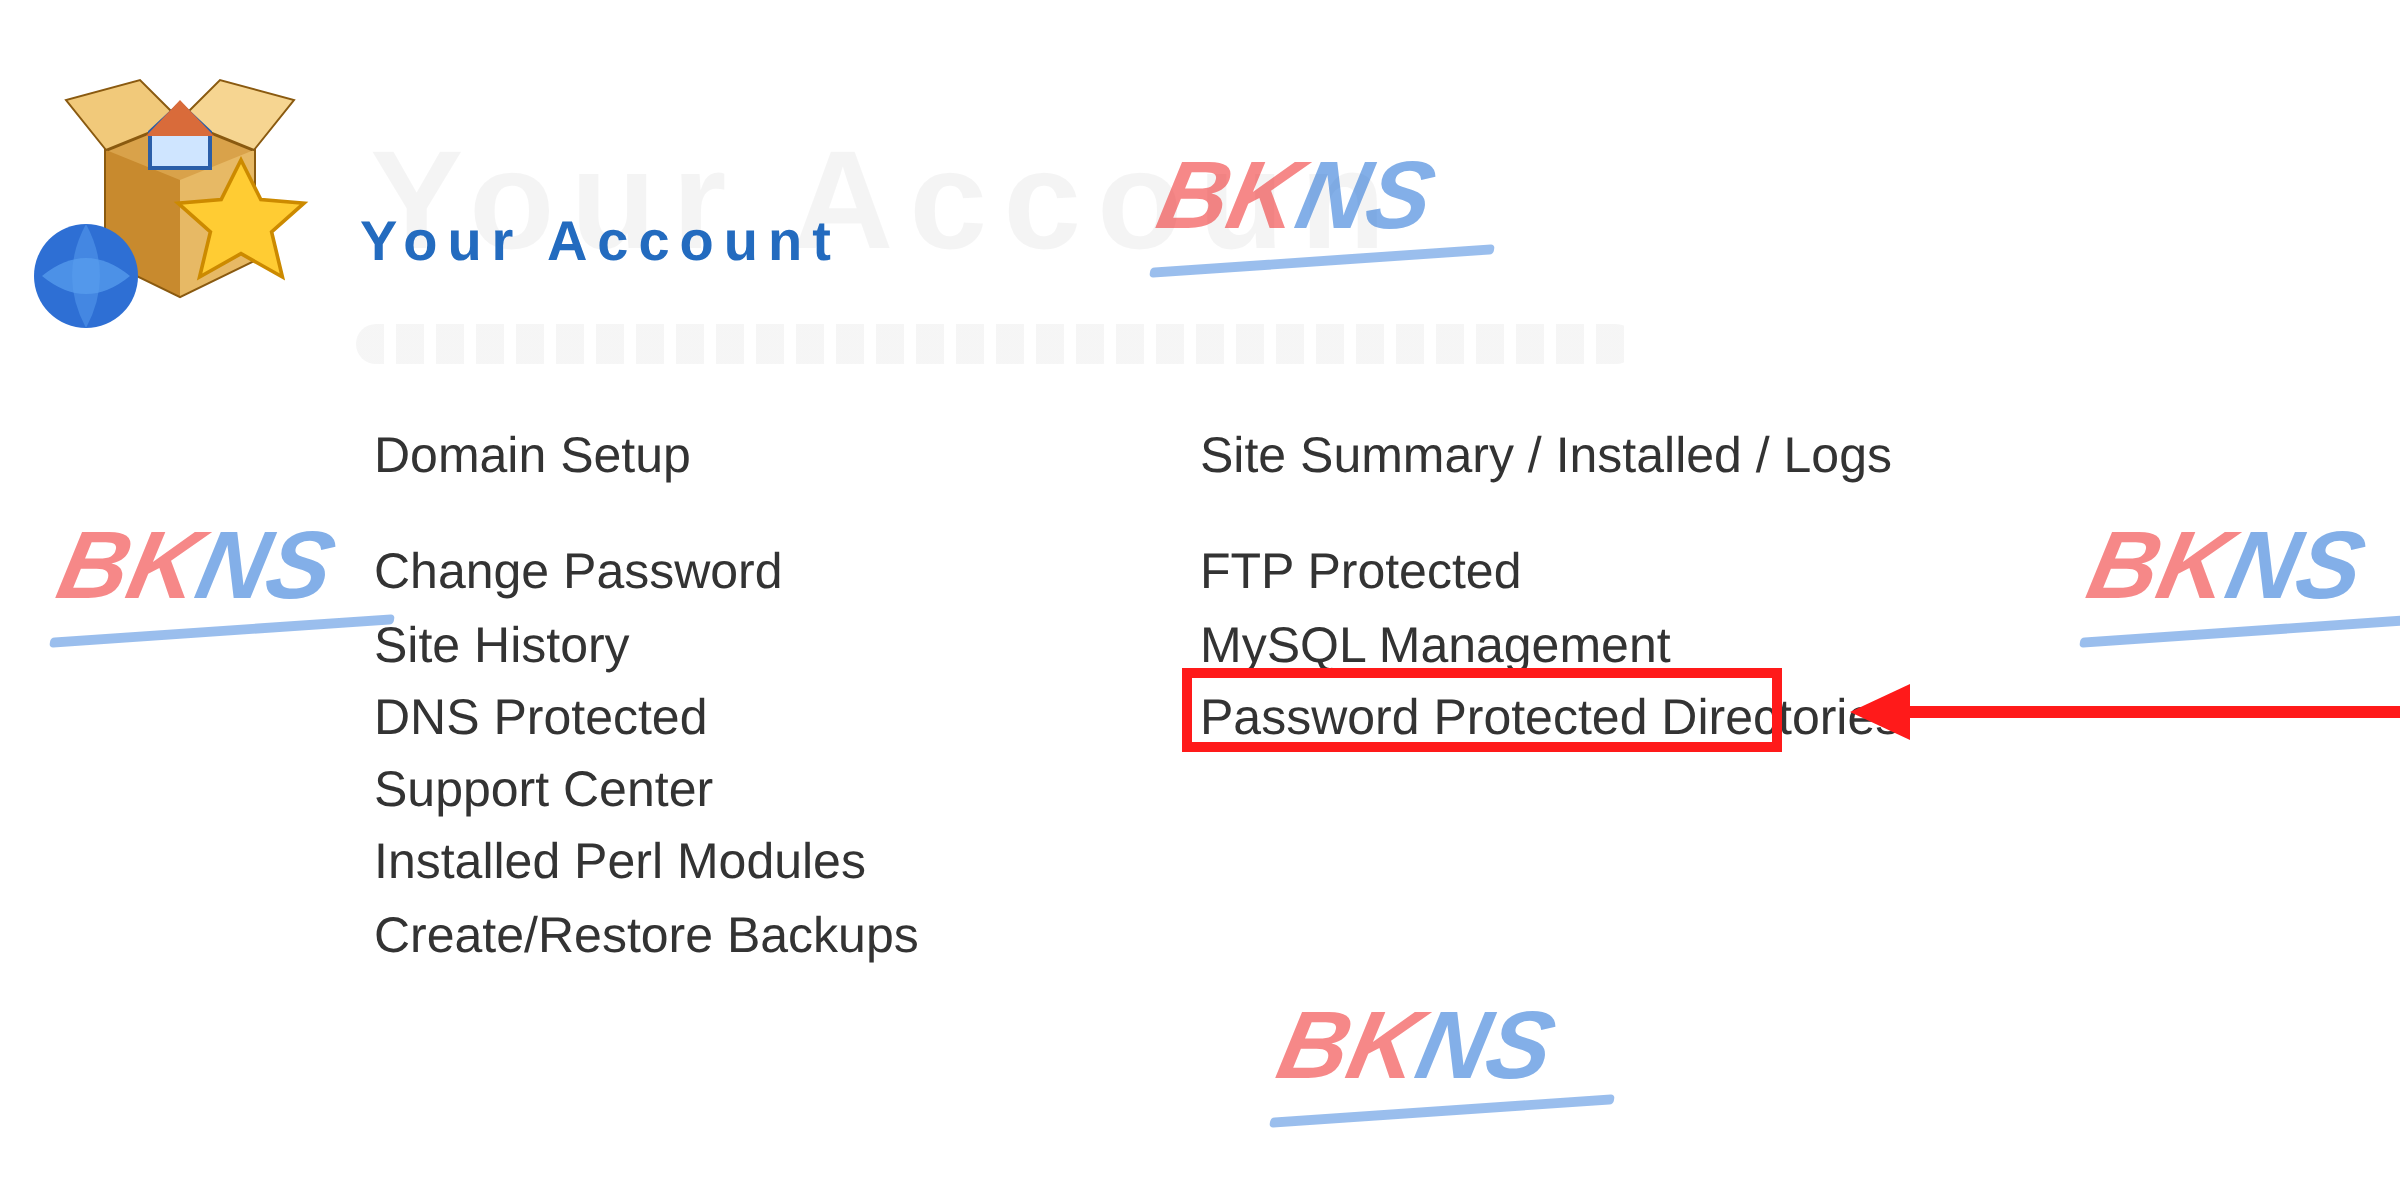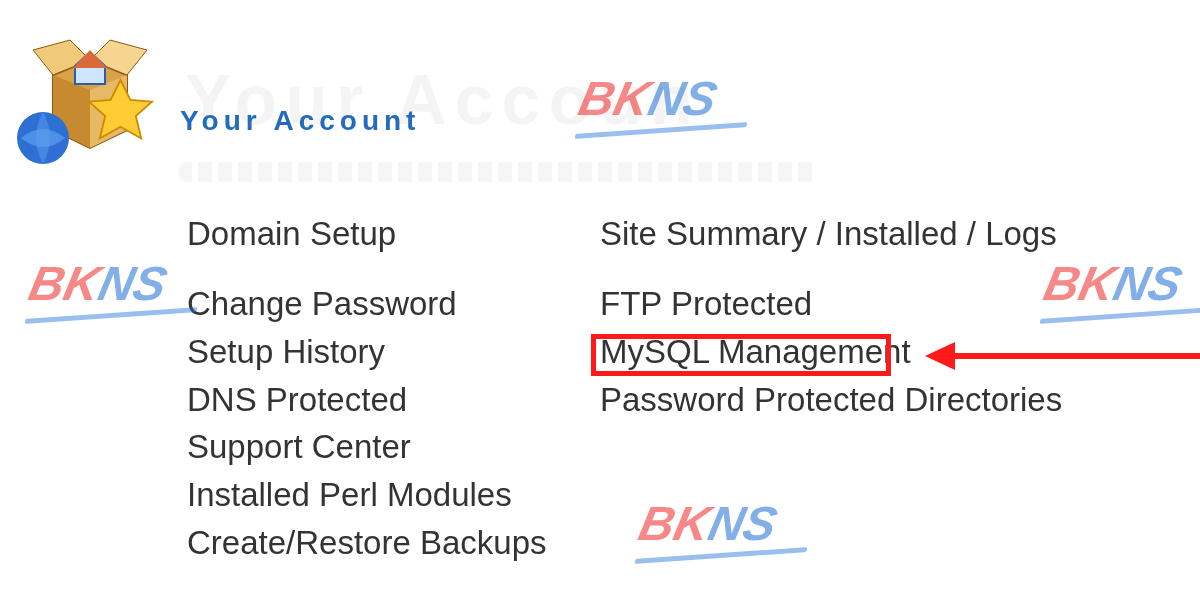--- a/index.html
+++ b/index.html
@@ -11,7 +11,7 @@
   .title{font-size:28px;font-weight:bold;letter-spacing:5px;color:#236bbf;
     position:absolute;left:180px;top:105px;white-space:nowrap;}
   
-  .col{position:absolute;font-size:33px;color:#333;line-height:1.45;}
+  .col{position:absolute;font-size:25px;color:#333;line-height:1.45;}
   .col a{display:block;color:#333;text-decoration:none;}
   .col .gap{height:22px;}
   .col1{left:187px;top:210px;}

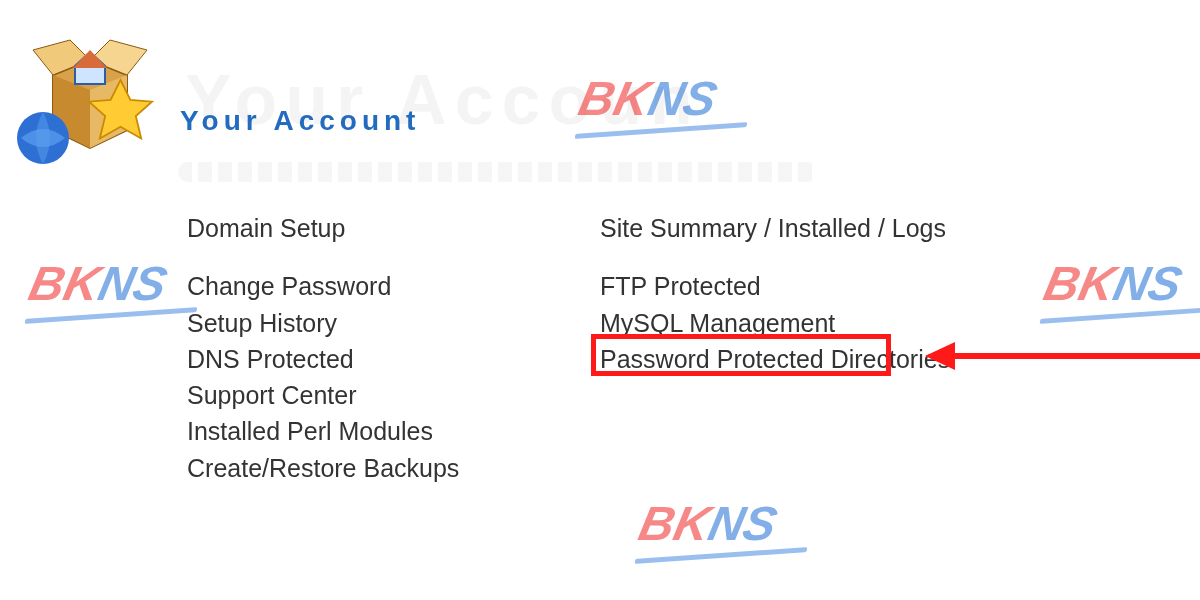--- a/index.html
+++ b/index.html
@@ -76,7 +76,7 @@
     <a>Domain Setup</a>
     <div class="gap"></div>
     <a>Change Password</a>
-    <a>Setup History</a>
+    <a>Site History</a>
     <a>DNS Protected</a>
     <a>Support Center</a>
     <a>Installed Perl Modules</a>

